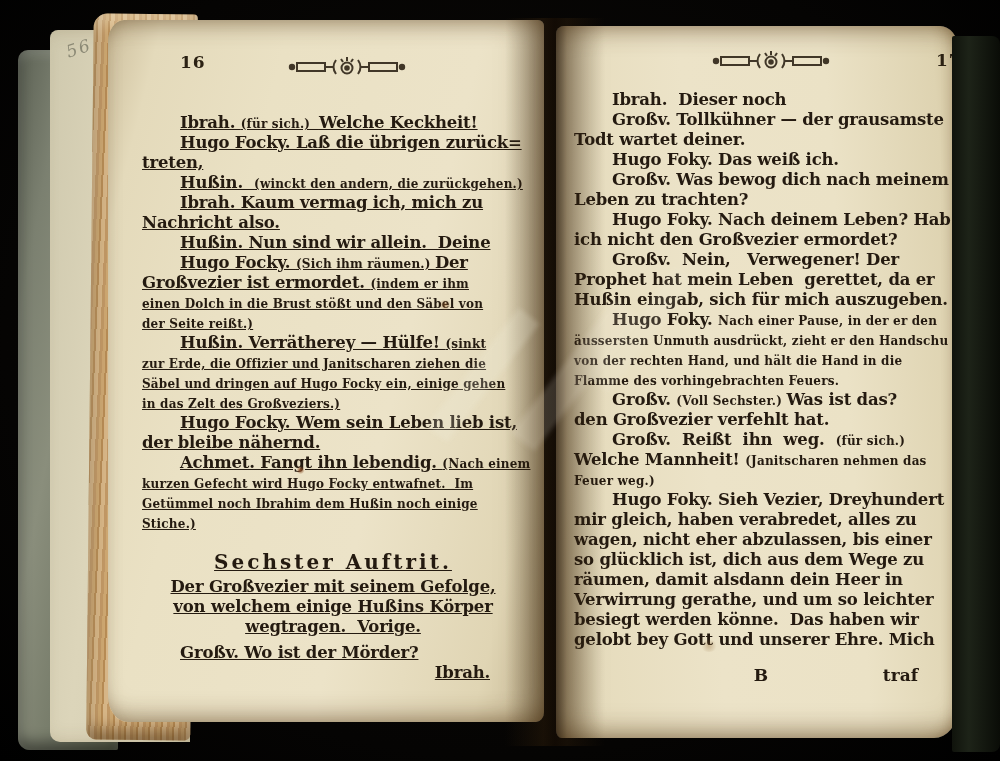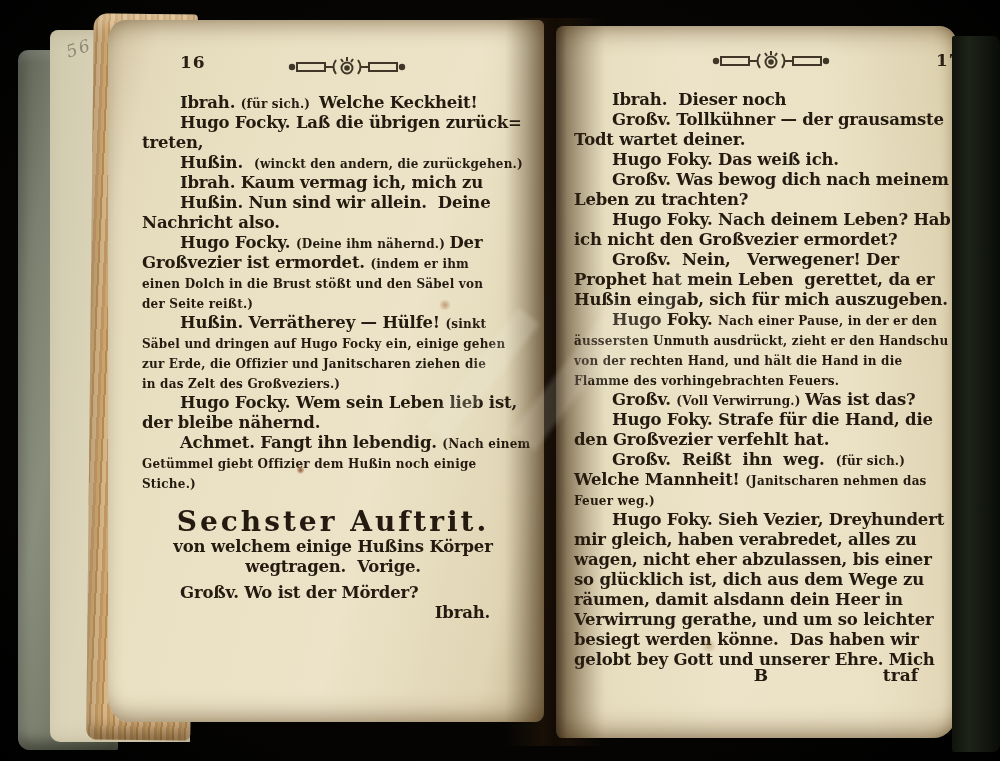--- a/index.html
+++ b/index.html
@@ -87,7 +87,7 @@
   .orn-right{left:712px;top:50px;}
   
   .textcol{position:absolute;color:#241a10;}
-  .col-left{left:142px;top:93px;width:382px;}
+  .col-left{left:142px;top:113px;width:382px;text-decoration:underline;}
   .col-right{left:574px;top:90px;width:374px;}
   .line{
     height:20px;line-height:20px;white-space:pre;

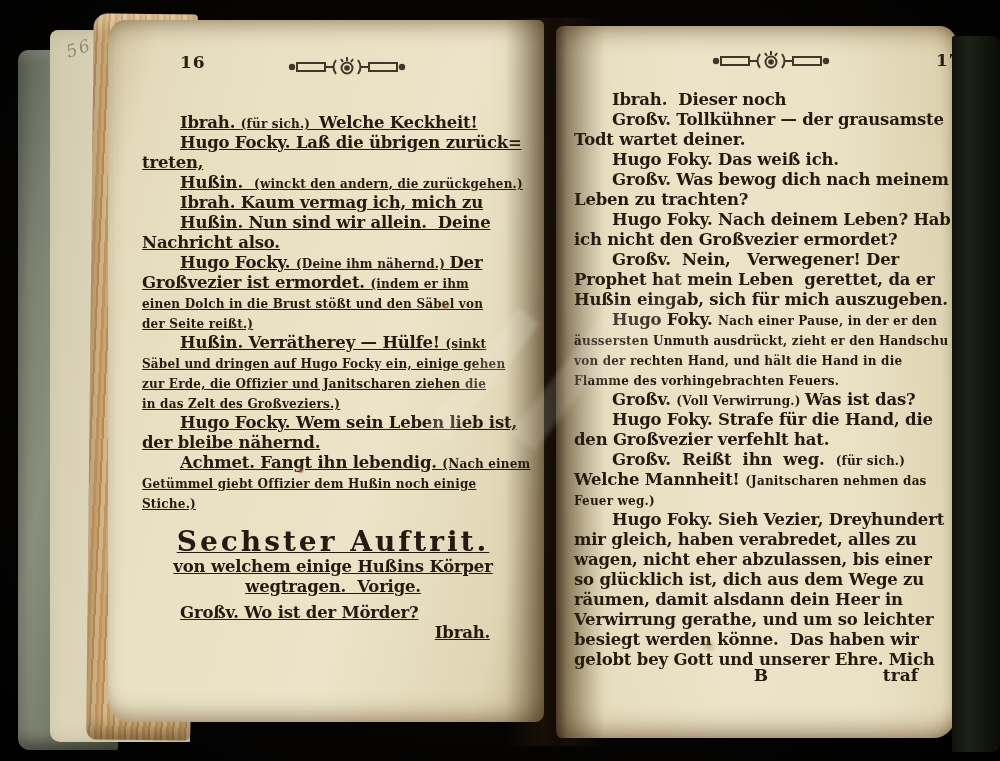--- a/index.html
+++ b/index.html
@@ -166,8 +166,8 @@
       <div class="line"><span class="nm">treten,</span></div>
       <div class="line ind"><span class="nm">Hußin.  </span><span class="sm">(winckt den andern, die zurückgehen.)</span></div>
       <div class="line ind"><span class="nm">Ibrah. Kaum vermag ich, mich zu</span></div>
+      <div class="line"><span class="nm">Nachricht also.</span></div>
       <div class="line ind"><span class="nm">Hußin. Nun sind wir allein.  Deine</span></div>
-      <div class="line"><span class="nm">Nachricht also.</span></div>
       <div class="line ind"><span class="nm">Hugo Focky. </span><span class="sm">(Deine ihm nähernd.) </span><span class="nm">Der</span></div>
       <div class="line"><span class="nm">Großvezier ist ermordet. </span><span class="sm">(indem er ihm</span></div>
       <div class="line"><span class="sm">einen Dolch in die Brust stößt und den Säbel von</span></div>

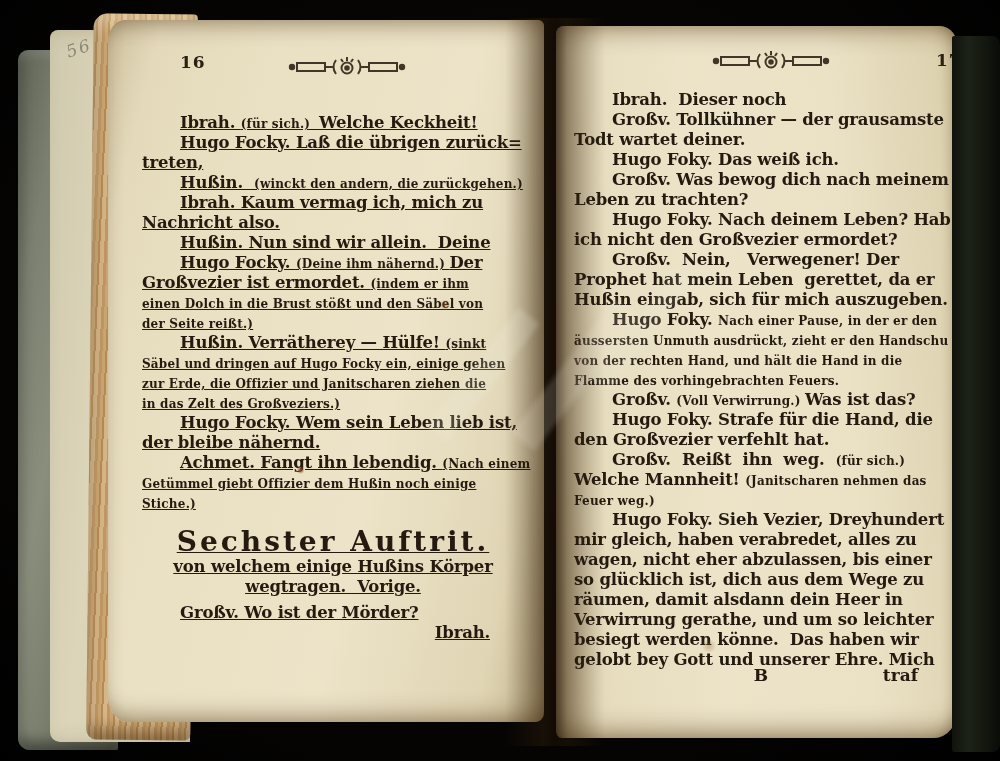--- a/index.html
+++ b/index.html
@@ -168,7 +168,7 @@
       <div class="line ind"><span class="nm">Ibrah. Kaum vermag ich, mich zu</span></div>
       <div class="line"><span class="nm">Nachricht also.</span></div>
       <div class="line ind"><span class="nm">Hußin. Nun sind wir allein.  Deine</span></div>
-      <div class="line ind"><span class="nm">Hugo Focky. </span><span class="sm">(Deine ihm nähernd.) </span><span class="nm">Der</span></div>
+      <div class="line ind"><span class="nm">Hugo Focky. </span><span class="sm">(Sich ihm räumen.) </span><span class="nm">Der</span></div>
       <div class="line"><span class="nm">Großvezier ist ermordet. </span><span class="sm">(indem er ihm</span></div>
       <div class="line"><span class="sm">einen Dolch in die Brust stößt und den Säbel von</span></div>
       <div class="line"><span class="sm">der Seite reißt.)</span></div>

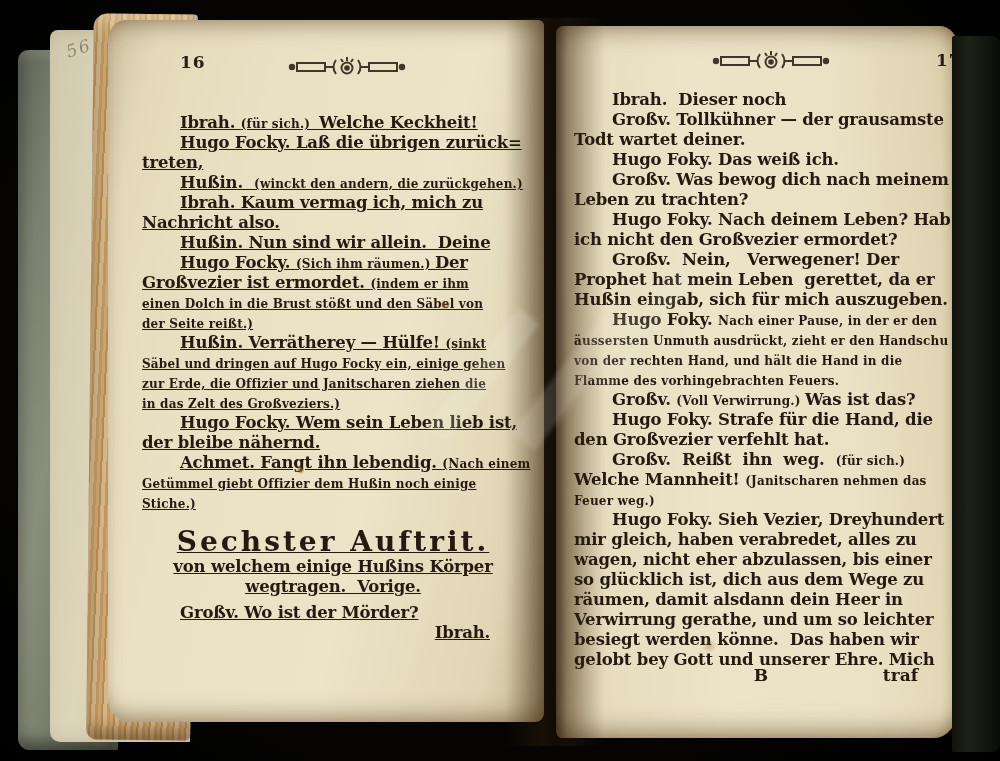--- a/index.html
+++ b/index.html
@@ -173,8 +173,8 @@
       <div class="line"><span class="sm">einen Dolch in die Brust stößt und den Säbel von</span></div>
       <div class="line"><span class="sm">der Seite reißt.)</span></div>
       <div class="line ind"><span class="nm">Hußin. Verrätherey — Hülfe! </span><span class="sm">(sinkt</span></div>
+      <div class="line"><span class="sm">zur Erde, die Offizier und Janitscharen ziehen die</span></div>
       <div class="line"><span class="sm">Säbel und dringen auf Hugo Focky ein, einige gehen</span></div>
-      <div class="line"><span class="sm">zur Erde, die Offizier und Janitscharen ziehen die</span></div>
       <div class="line"><span class="sm">in das Zelt des Großveziers.)</span></div>
       <div class="line ind"><span class="nm">Hugo Focky. Wem sein Leben lieb ist,</span></div>
       <div class="line"><span class="nm">der bleibe nähernd.</span></div>

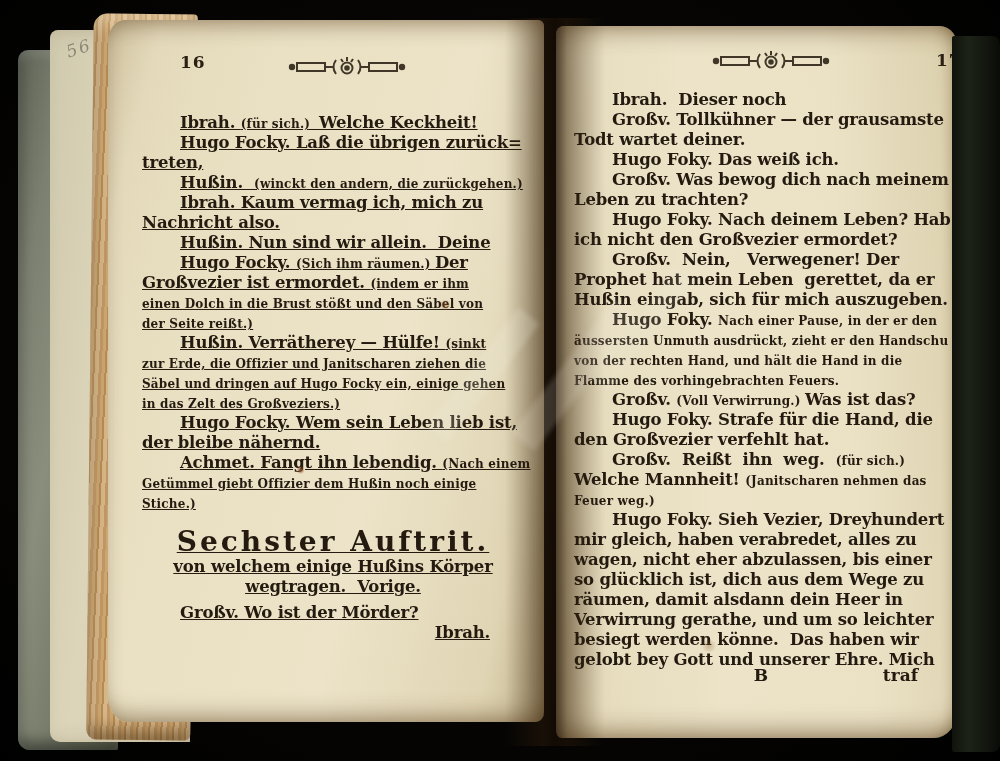--- a/index.html
+++ b/index.html
@@ -203,7 +203,7 @@
       <div class="line"><span class="sm">äussersten Unmuth ausdrückt, zieht er den Handschu</span></div>
       <div class="line"><span class="sm">von der rechten Hand, und hält die Hand in die</span></div>
       <div class="line"><span class="sm">Flamme des vorhingebrachten Feuers.</span></div>
-      <div class="line ind"><span class="nm">Großv. </span><span class="sm">(Voll Verwirrung.) </span><span class="nm">Was ist das?</span></div>
+      <div class="line ind"><span class="nm">Großv. </span><span class="sm">(Voll Sechster.) </span><span class="nm">Was ist das?</span></div>
       <div class="line ind"><span class="nm">Hugo Foky. Strafe für die Hand, die</span></div>
       <div class="line"><span class="nm">den Großvezier verfehlt hat.</span></div>
       <div class="line ind"><span class="nm">Großv.  Reißt  ihn  weg.  </span><span class="sm">(für sich.)</span></div>

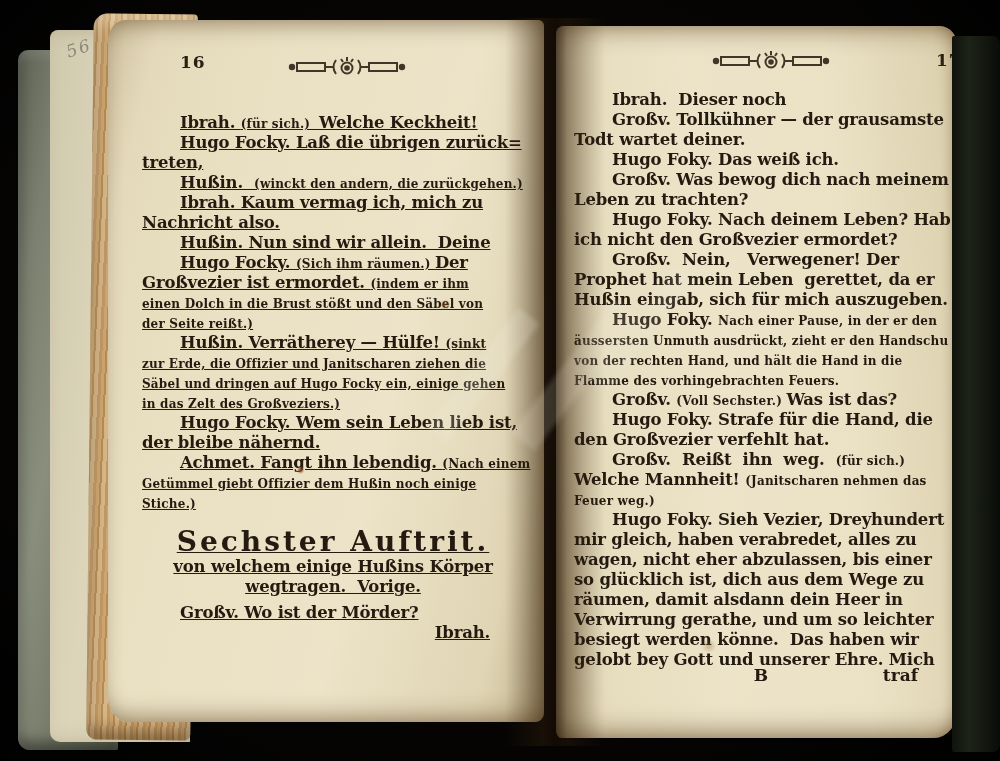--- a/index.html
+++ b/index.html
@@ -204,7 +204,6 @@
       <div class="line"><span class="sm">von der rechten Hand, und hält die Hand in die</span></div>
       <div class="line"><span class="sm">Flamme des vorhingebrachten Feuers.</span></div>
       <div class="line ind"><span class="nm">Großv. </span><span class="sm">(Voll Sechster.) </span><span class="nm">Was ist das?</span></div>
-      <div class="line ind"><span class="nm">Hugo Foky. Strafe für die Hand, die</span></div>
       <div class="line"><span class="nm">den Großvezier verfehlt hat.</span></div>
       <div class="line ind"><span class="nm">Großv.  Reißt  ihn  weg.  </span><span class="sm">(für sich.)</span></div>
       <div class="line"><span class="nm">Welche Mannheit! </span><span class="sm">(Janitscharen nehmen das</span></div>

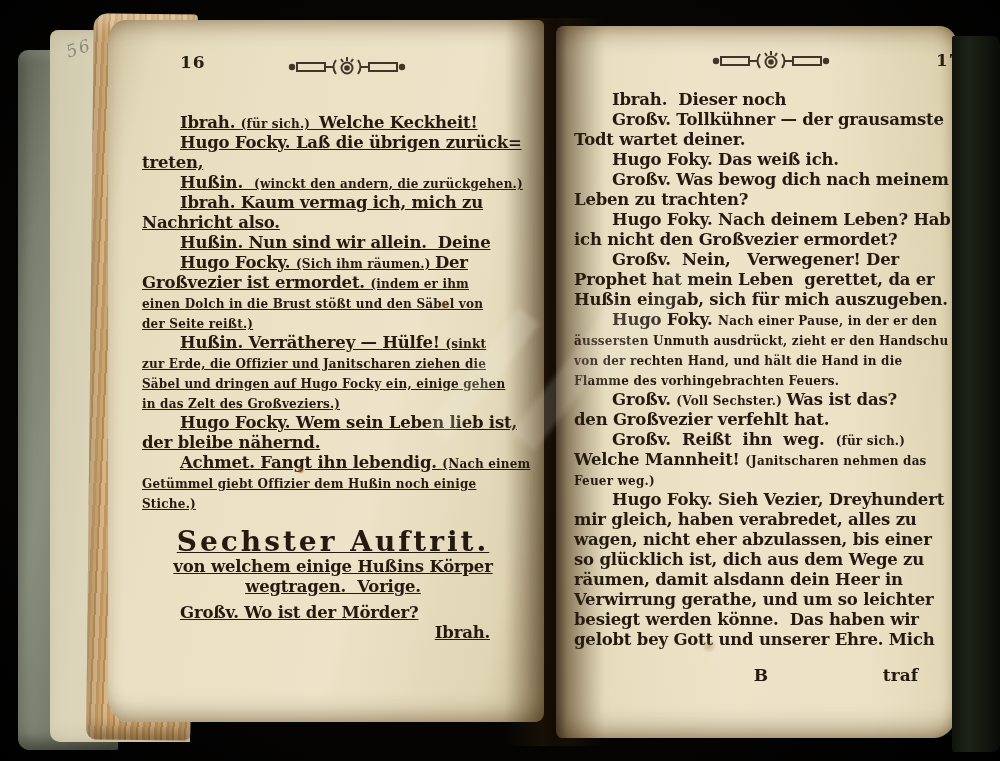--- a/index.html
+++ b/index.html
@@ -179,6 +179,7 @@
       <div class="line ind"><span class="nm">Hugo Focky. Wem sein Leben lieb ist,</span></div>
       <div class="line"><span class="nm">der bleibe nähernd.</span></div>
       <div class="line ind"><span class="nm">Achmet. Fangt ihn lebendig. </span><span class="sm">(Nach einem</span></div>
+      <div class="line"><span class="sm">kurzen Gefecht wird Hugo Focky entwafnet.  Im</span></div>
       <div class="line"><span class="sm">Getümmel giebt Offizier dem Hußin noch einige</span></div>
       <div class="line"><span class="sm">Stiche.)</span></div>
       <div class="line heading"><span class="nm">Sechster Auftrit.</span></div>

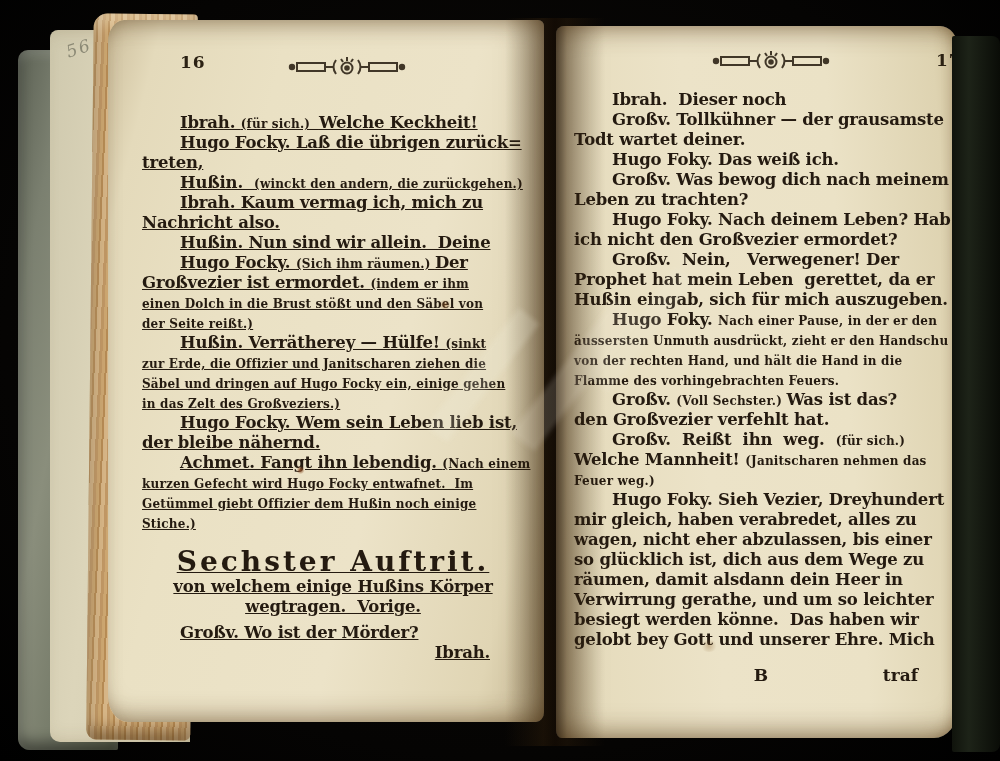--- a/index.html
+++ b/index.html
@@ -180,7 +180,7 @@
       <div class="line"><span class="nm">der bleibe nähernd.</span></div>
       <div class="line ind"><span class="nm">Achmet. Fangt ihn lebendig. </span><span class="sm">(Nach einem</span></div>
       <div class="line"><span class="sm">kurzen Gefecht wird Hugo Focky entwafnet.  Im</span></div>
-      <div class="line"><span class="sm">Getümmel giebt Offizier dem Hußin noch einige</span></div>
+      <div class="line"><span class="sm">Getümmel noch Ibrahim dem Hußin noch einige</span></div>
       <div class="line"><span class="sm">Stiche.)</span></div>
       <div class="line heading"><span class="nm">Sechster Auftrit.</span></div>
       <div class="line scene"><span class="nm">von welchem einige Hußins Körper</span></div>

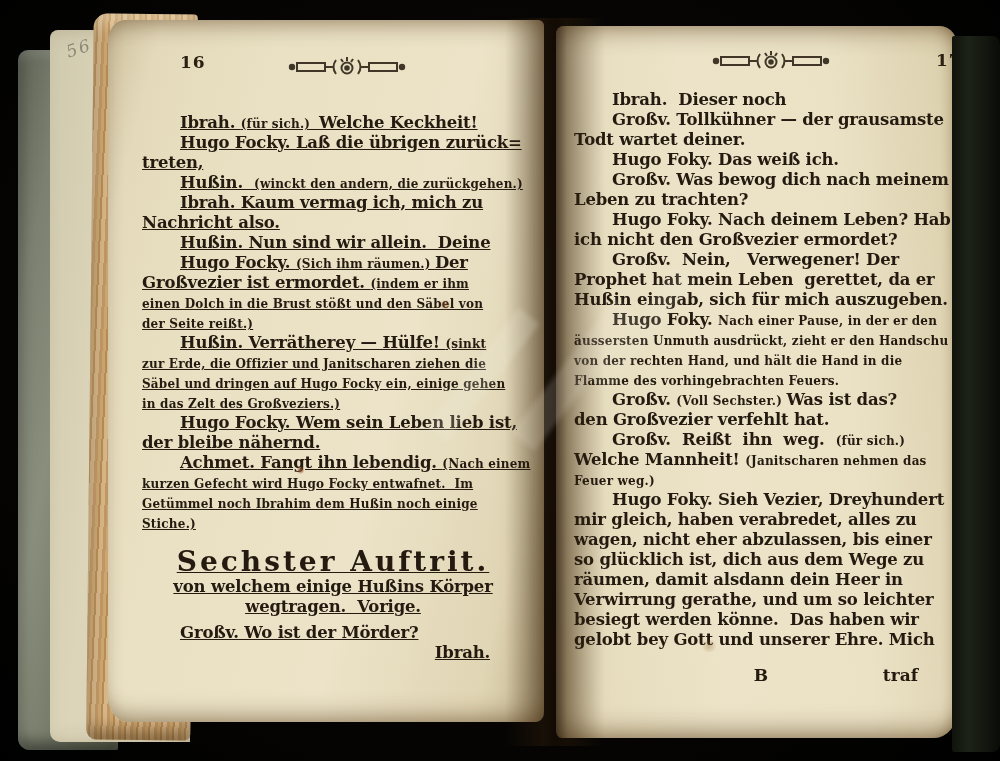--- a/index.html
+++ b/index.html
@@ -96,7 +96,7 @@
   .line .sm{font-size:12px;letter-spacing:.2px;}
   .line.ind{padding-left:38px;}
   .line.heading{height:30px;line-height:30px;text-align:center;margin-top:14px;}
-  .line.heading .nm{font-size:28px;letter-spacing:3px;}
+  .line.heading .nm{font-size:20px;letter-spacing:3px;}
   .line.scene{text-align:center;}
   .line.mt6{margin-top:6px;}
   .line.catchword{text-align:right;padding-right:34px;}

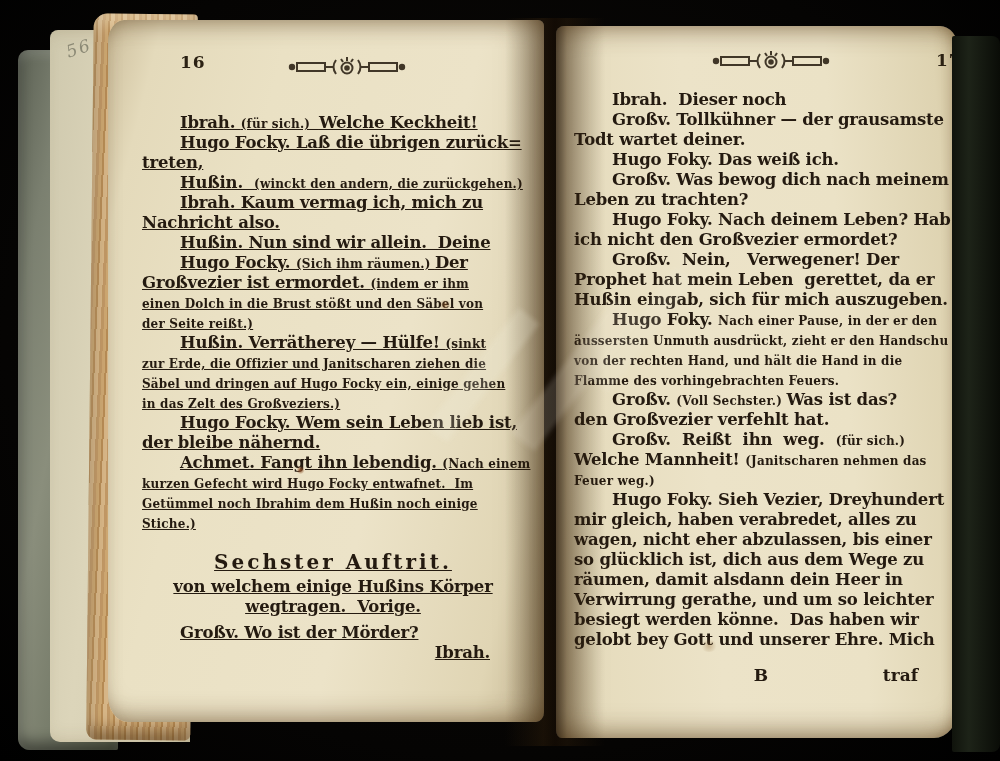--- a/index.html
+++ b/index.html
@@ -183,6 +183,7 @@
       <div class="line"><span class="sm">Getümmel noch Ibrahim dem Hußin noch einige</span></div>
       <div class="line"><span class="sm">Stiche.)</span></div>
       <div class="line heading"><span class="nm">Sechster Auftrit.</span></div>
+      <div class="line scene"><span class="nm">Der Großvezier mit seinem Gefolge,</span></div>
       <div class="line scene"><span class="nm">von welchem einige Hußins Körper</span></div>
       <div class="line scene"><span class="nm">wegtragen.  Vorige.</span></div>
       <div class="line ind mt6"><span class="nm">Großv. Wo ist der Mörder?</span></div>

